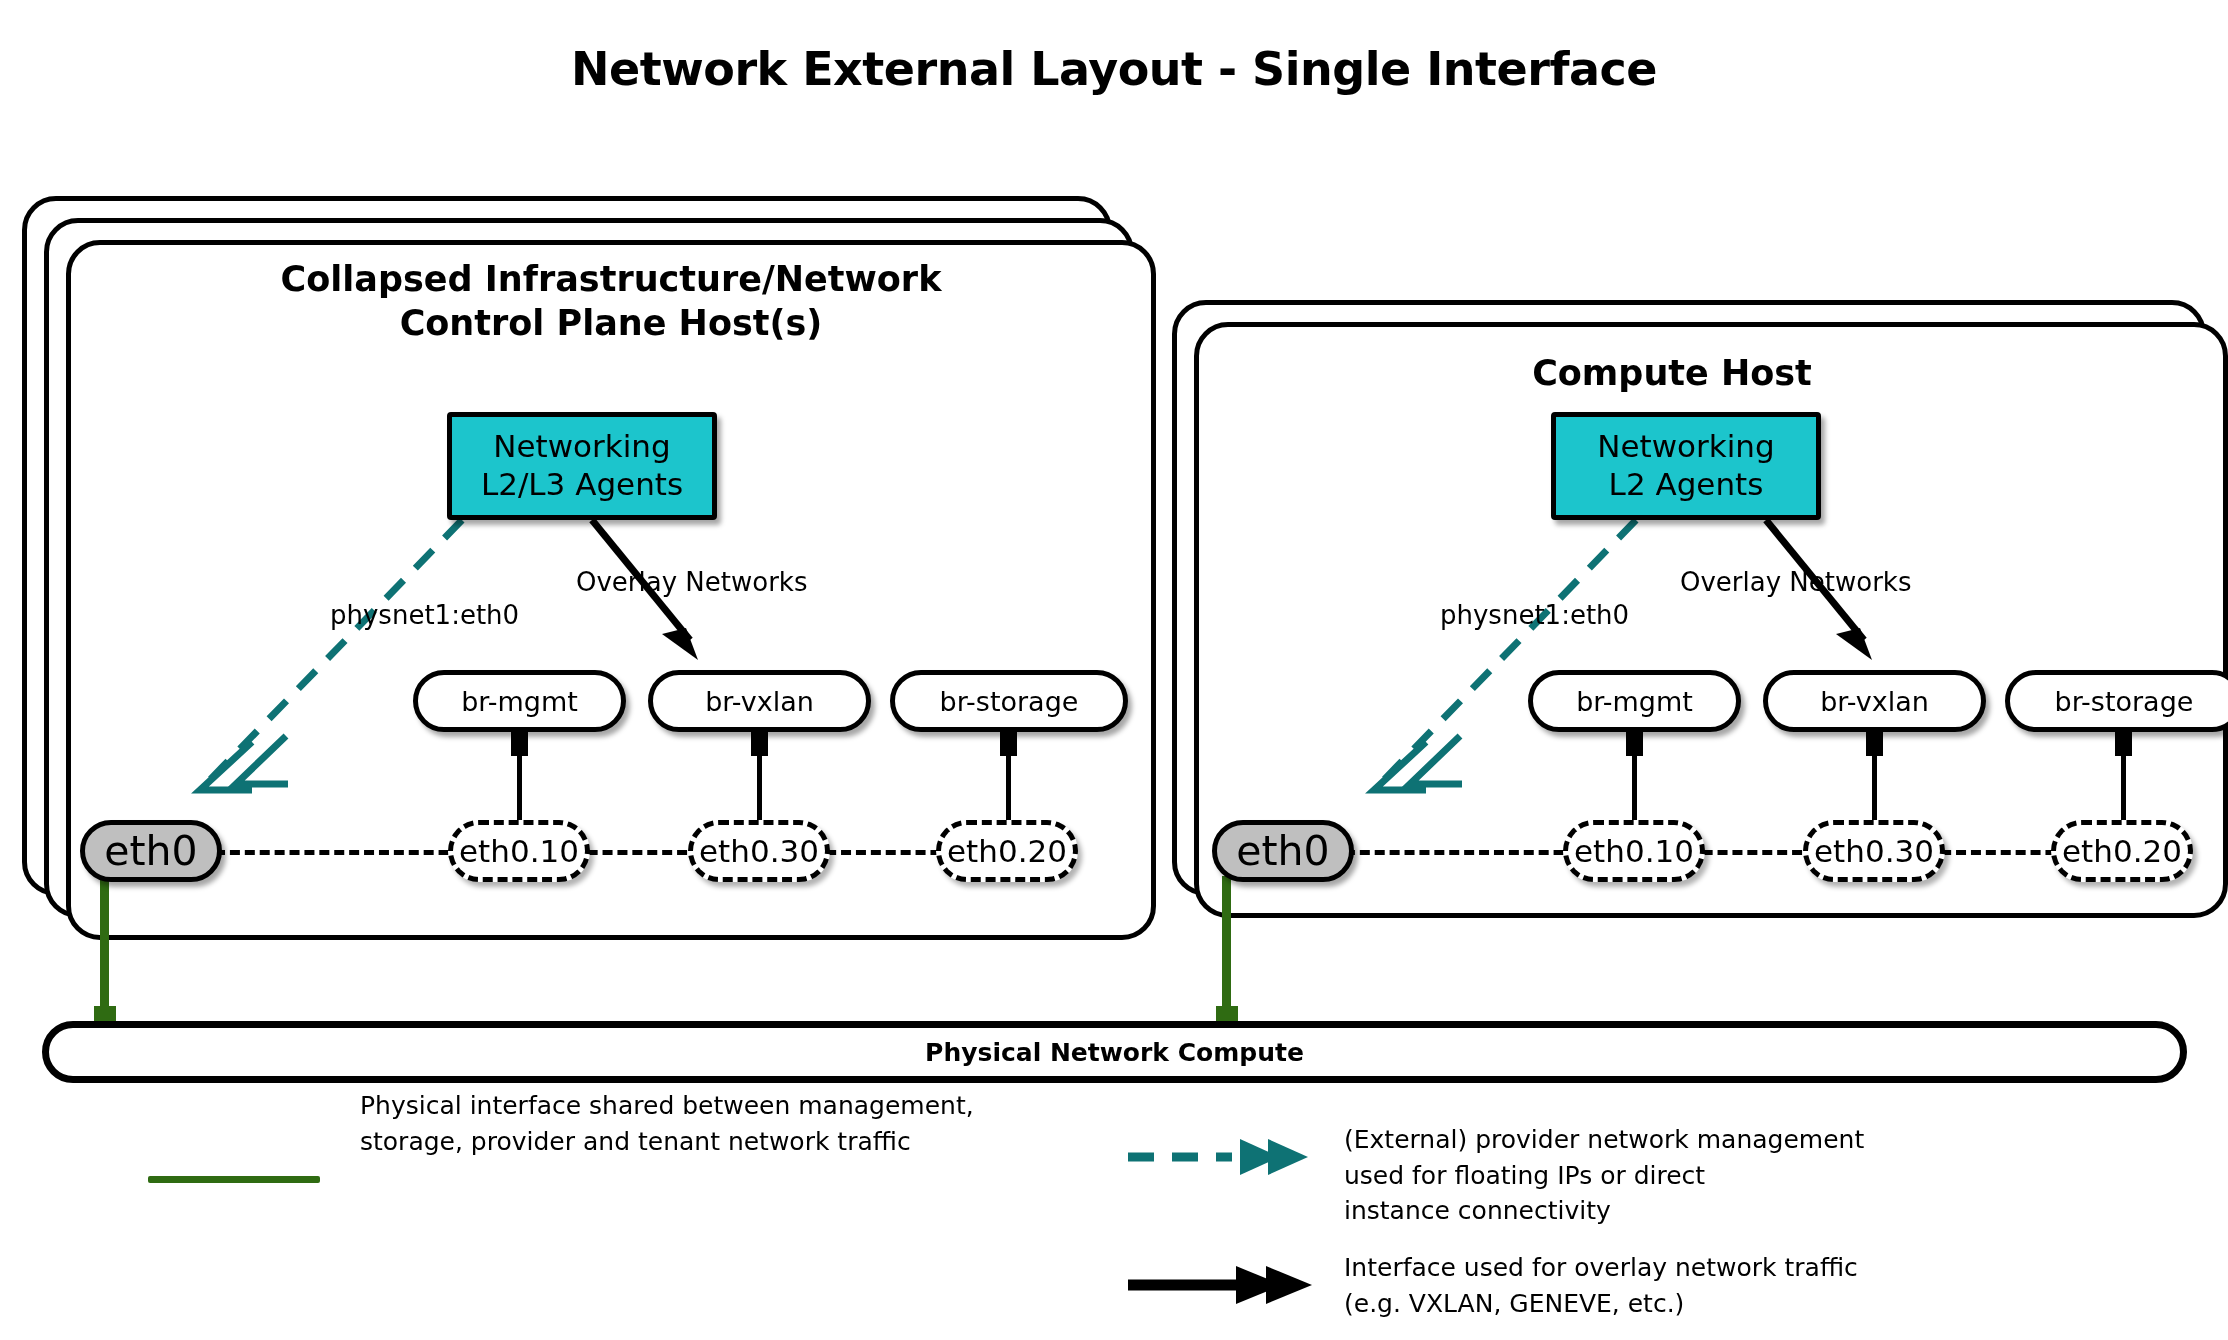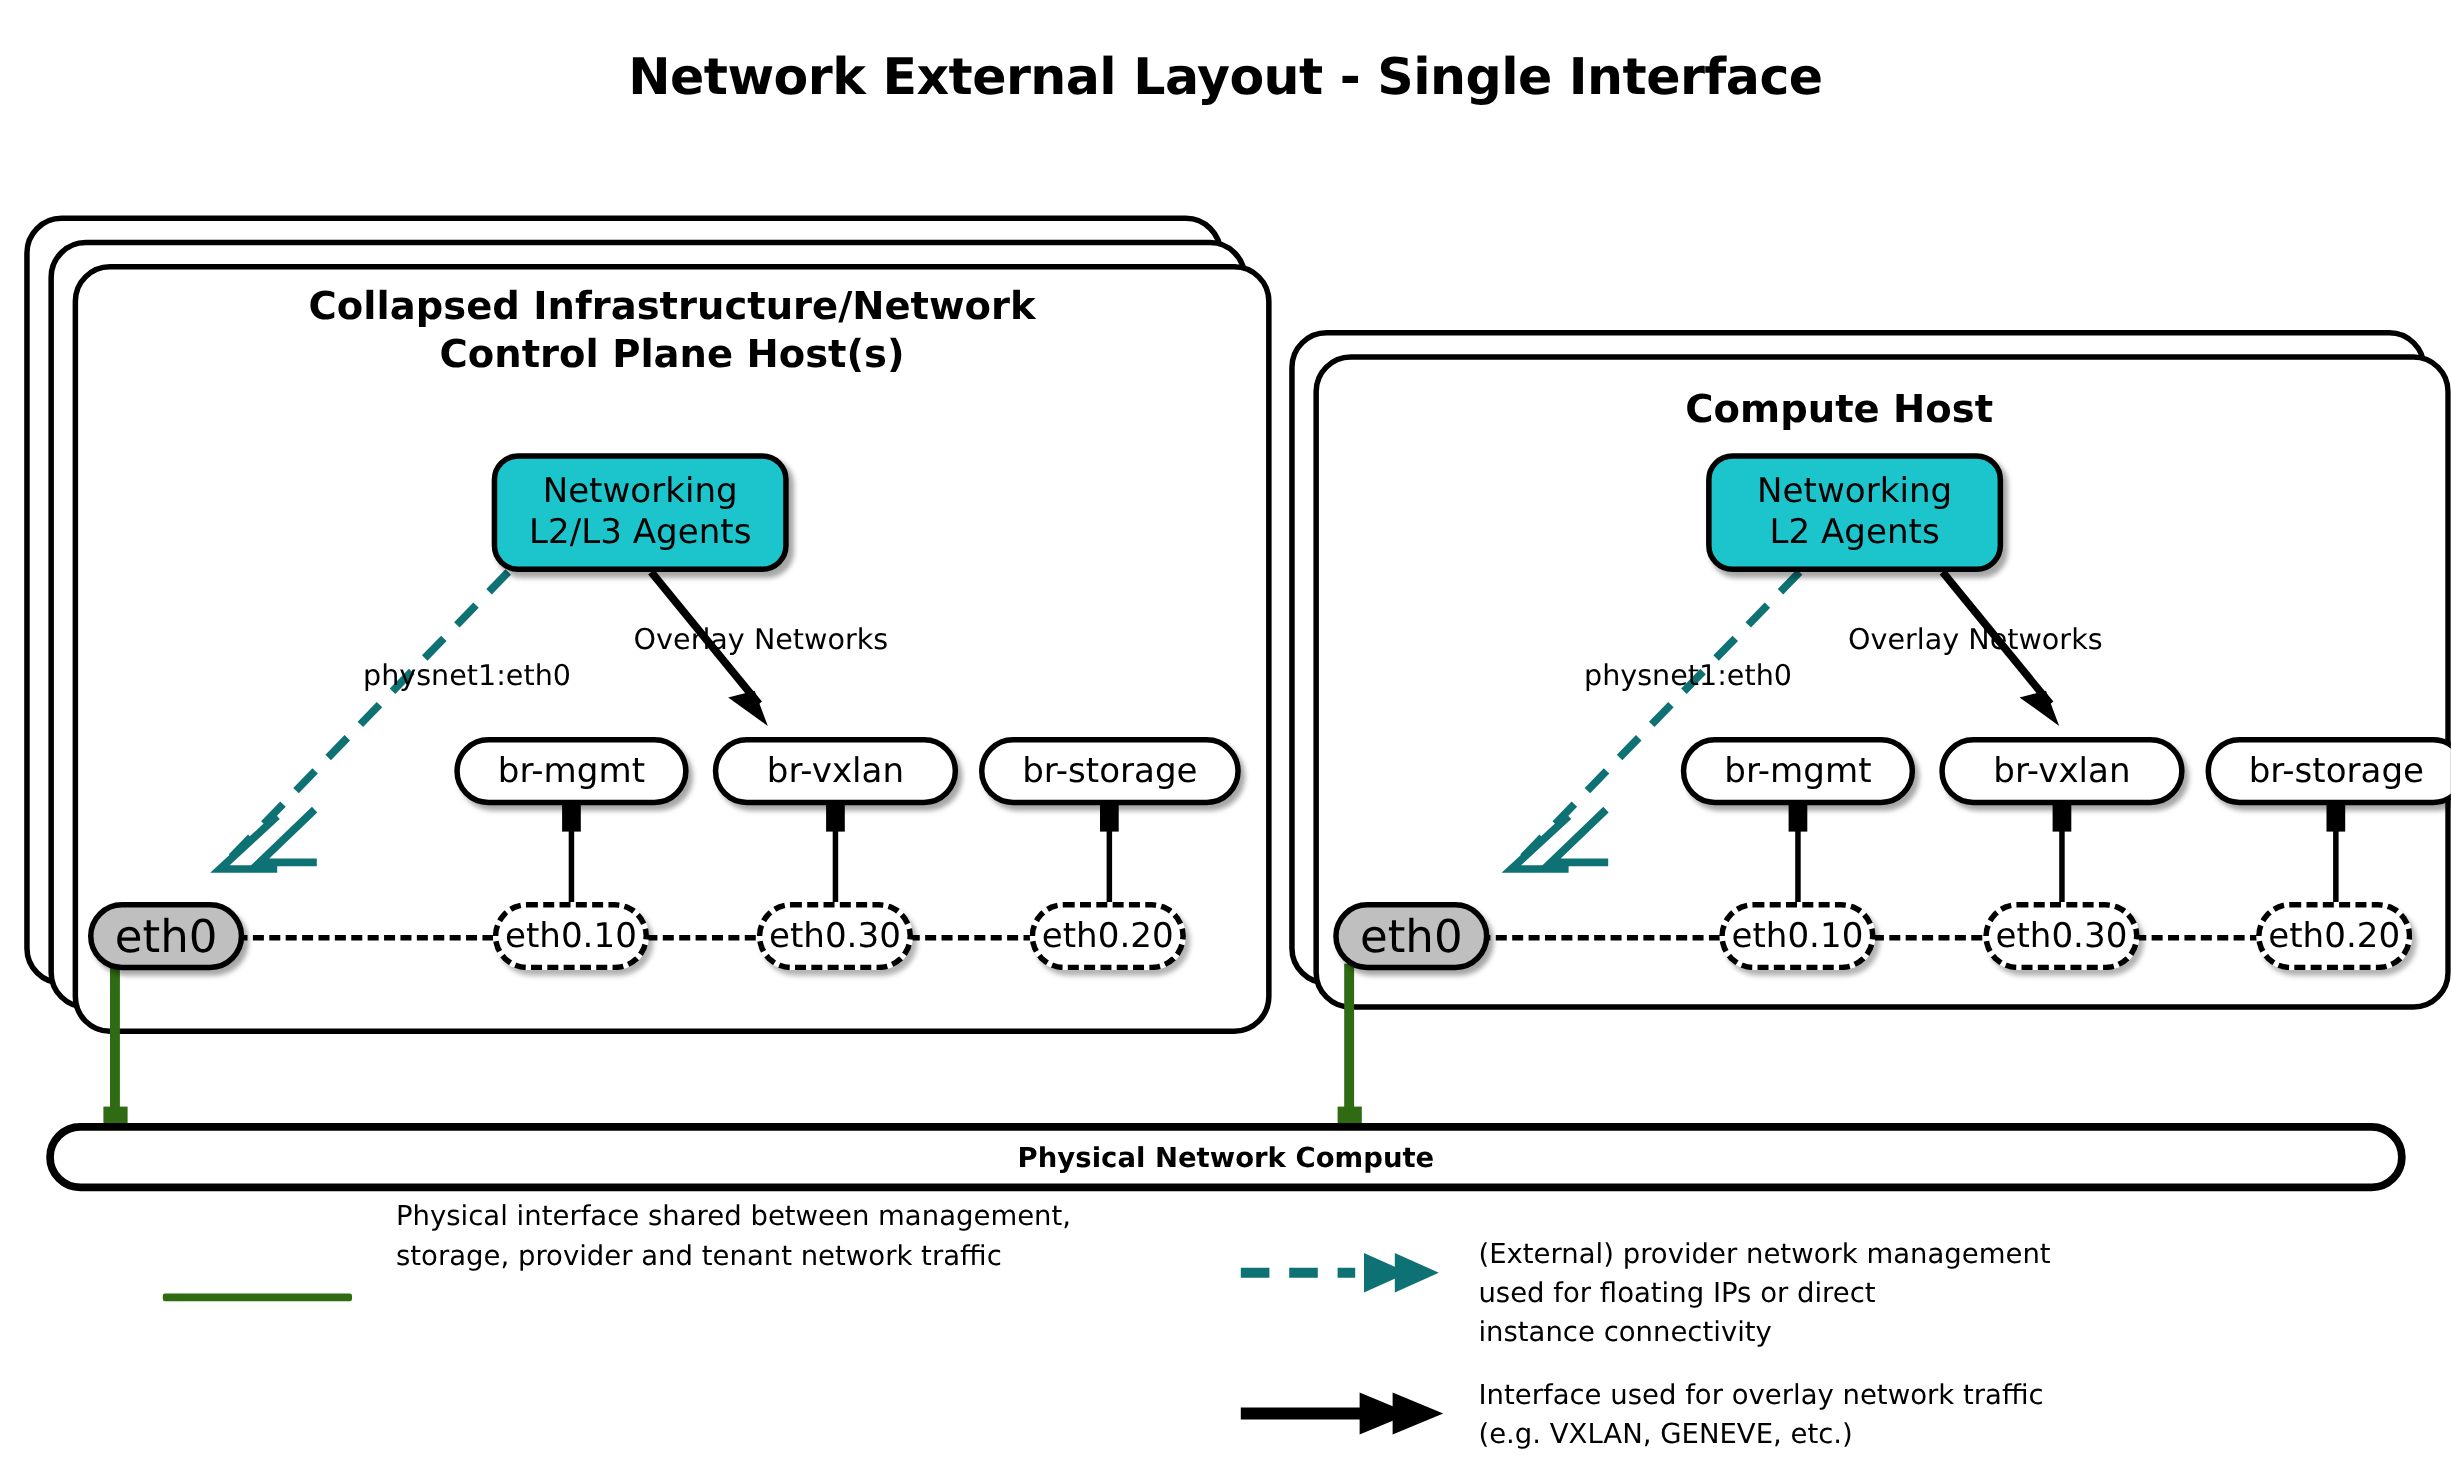--- a/index.html
+++ b/index.html
@@ -66,7 +66,7 @@
   .node-agents {
     background: #1CC5CC;
     border: 5px solid #000000;
-    border-radius: 24px;
+    border-radius: 4px;
     font-size: 31px;
     line-height: 1.22;
     white-space: pre-line;

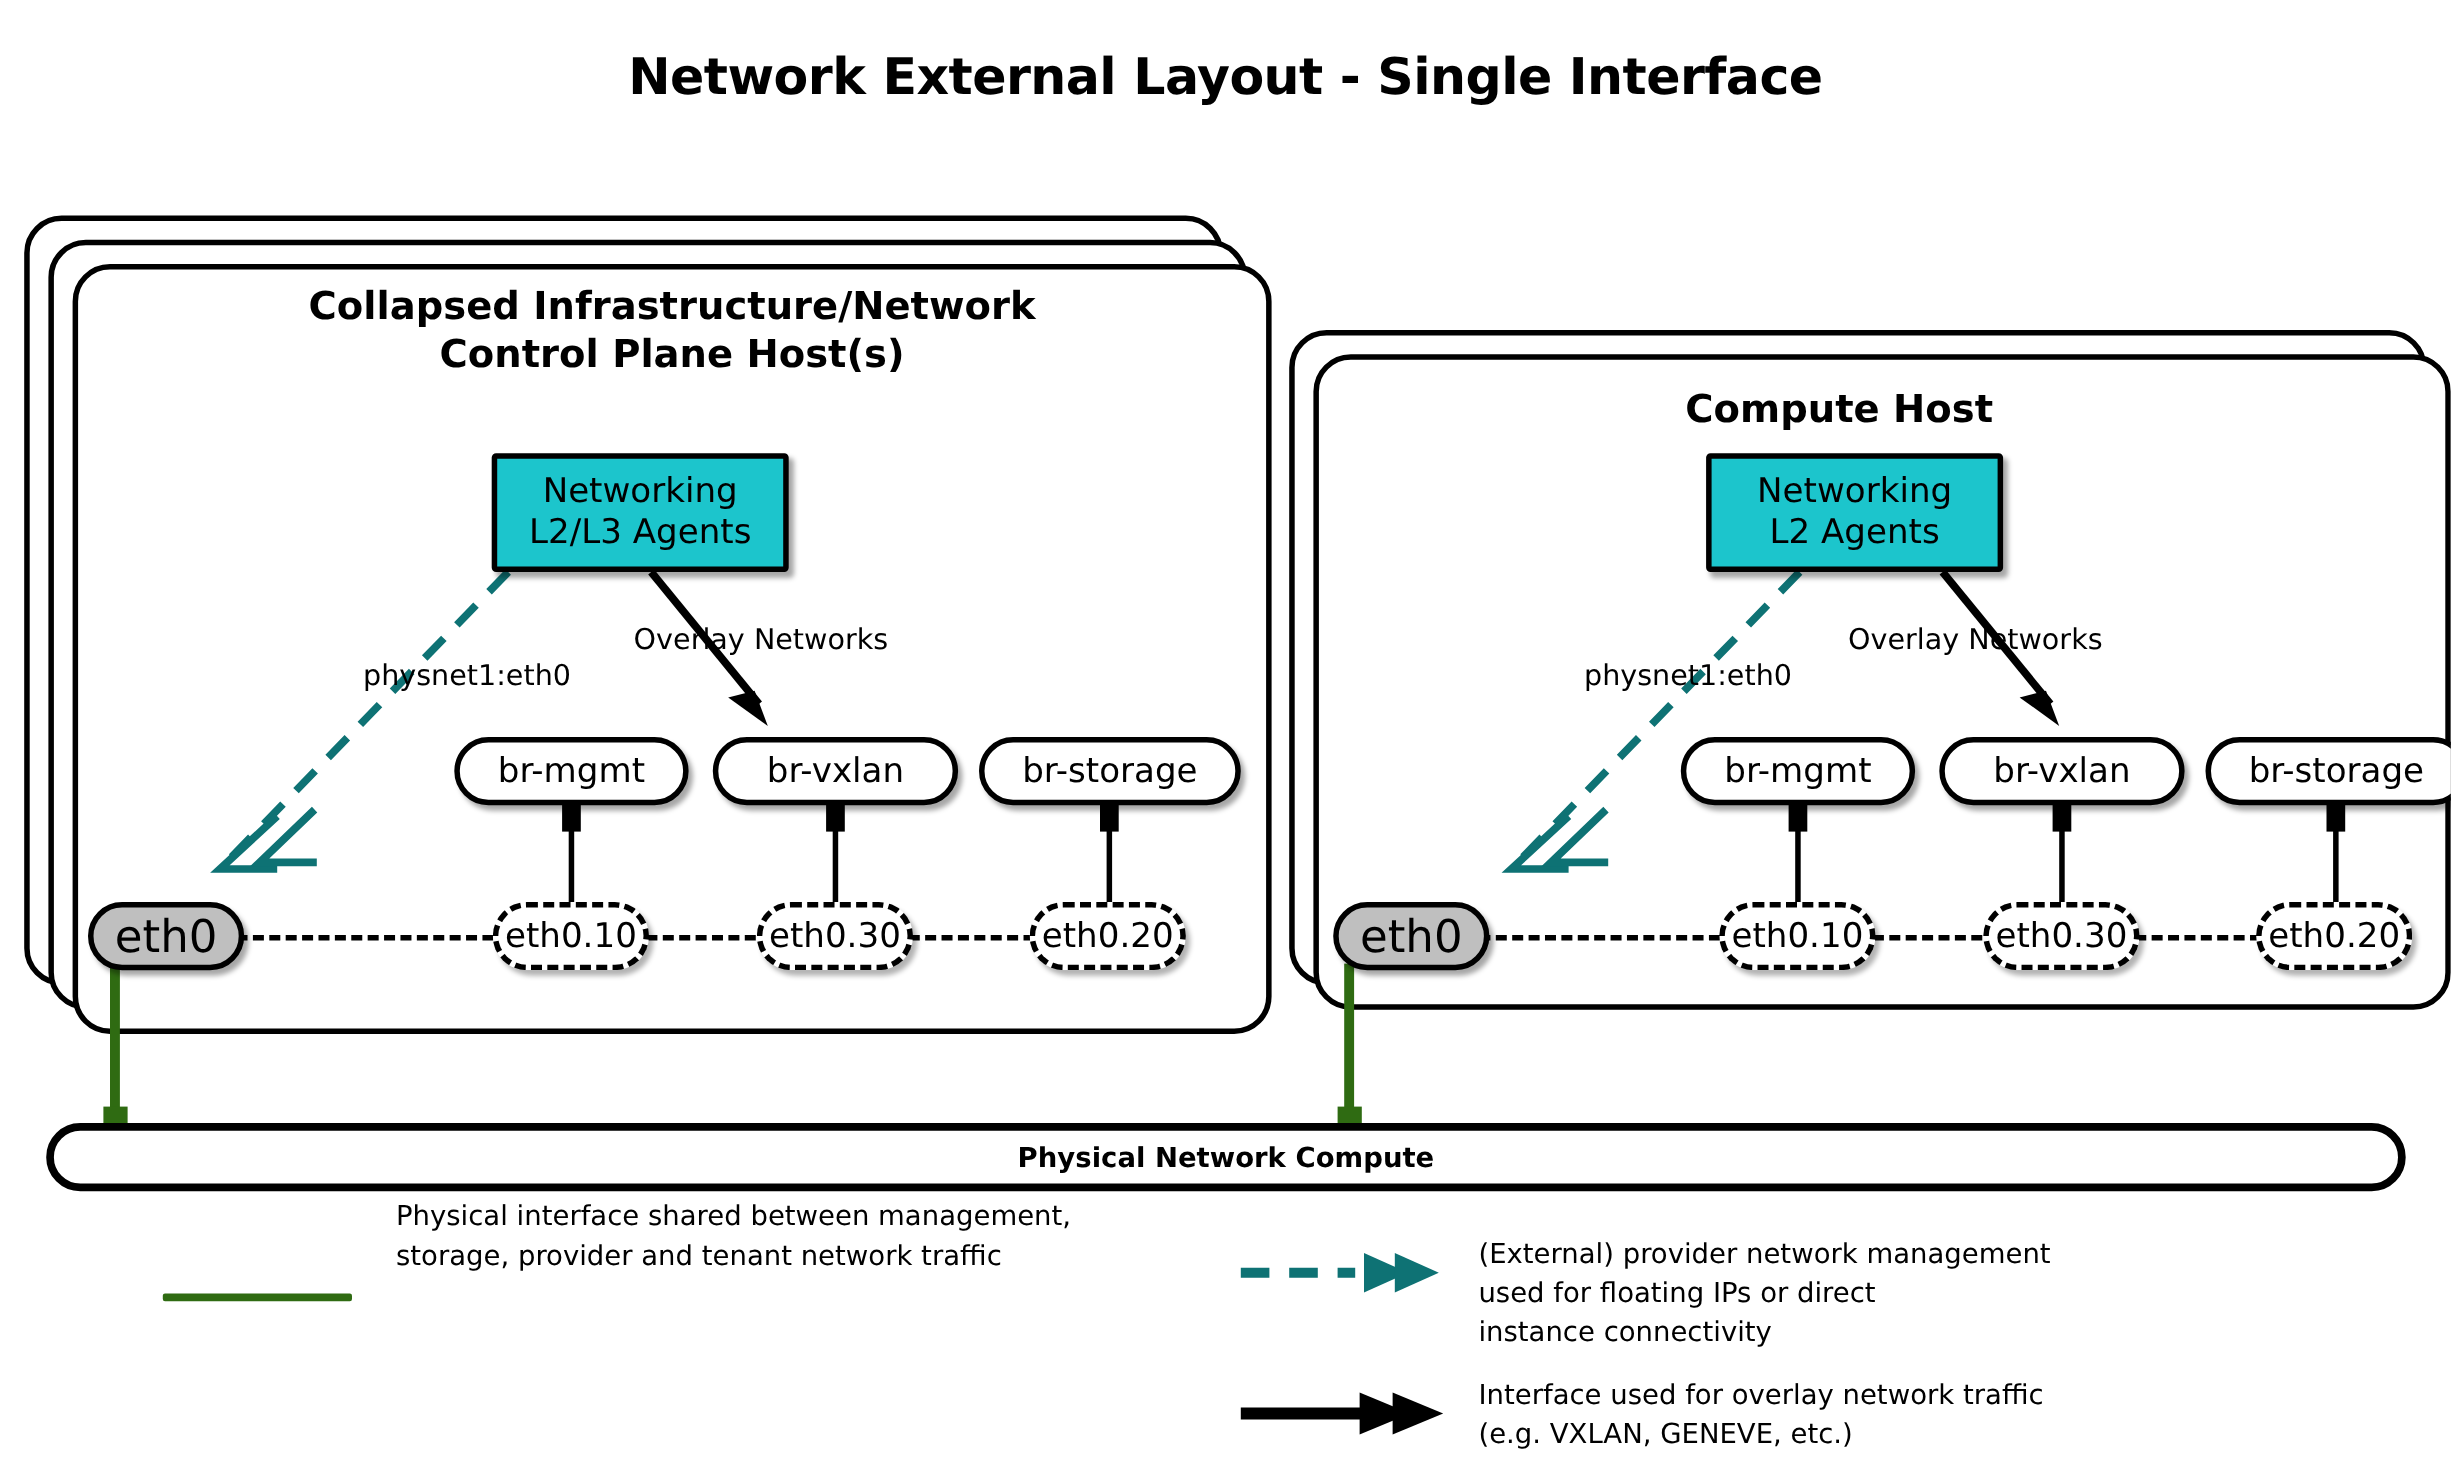--- a/index.html
+++ b/index.html
@@ -76,7 +76,7 @@
     background: #ffffff;
     border: 5px solid #000000;
     border-radius: 32px;
-    font-size: 31px;
+    font-size: 27px;
     box-shadow: 4px 5px 5px rgba(0,0,0,0.35);
   }
   .node-vlan {

